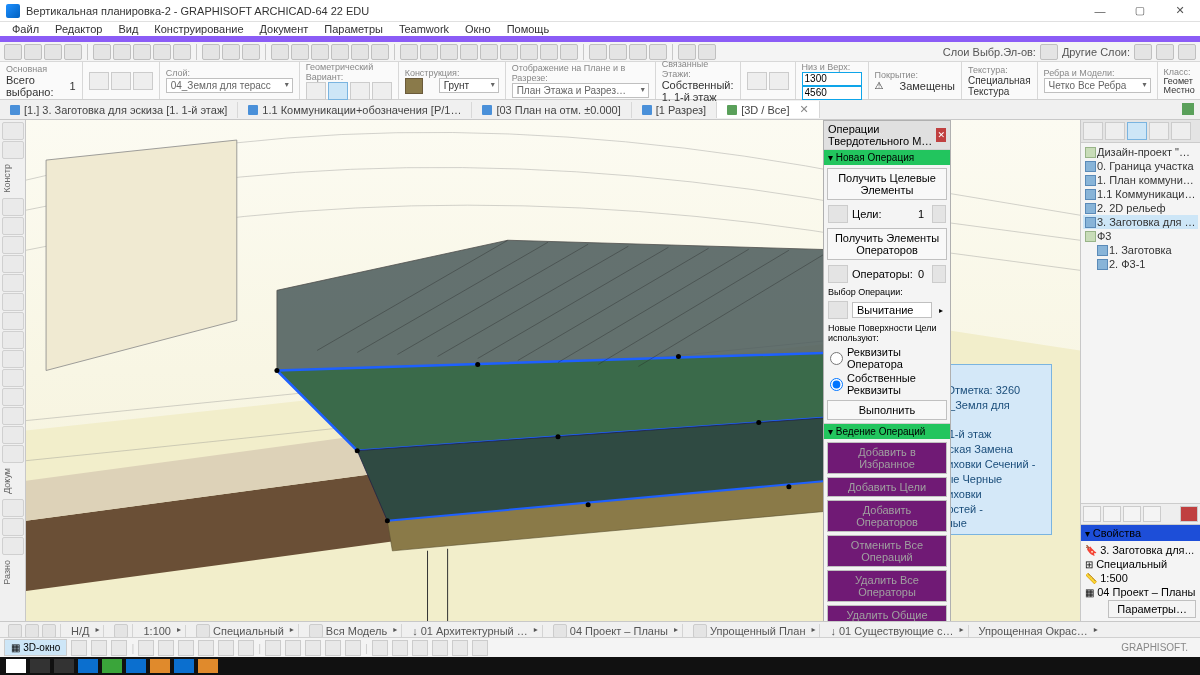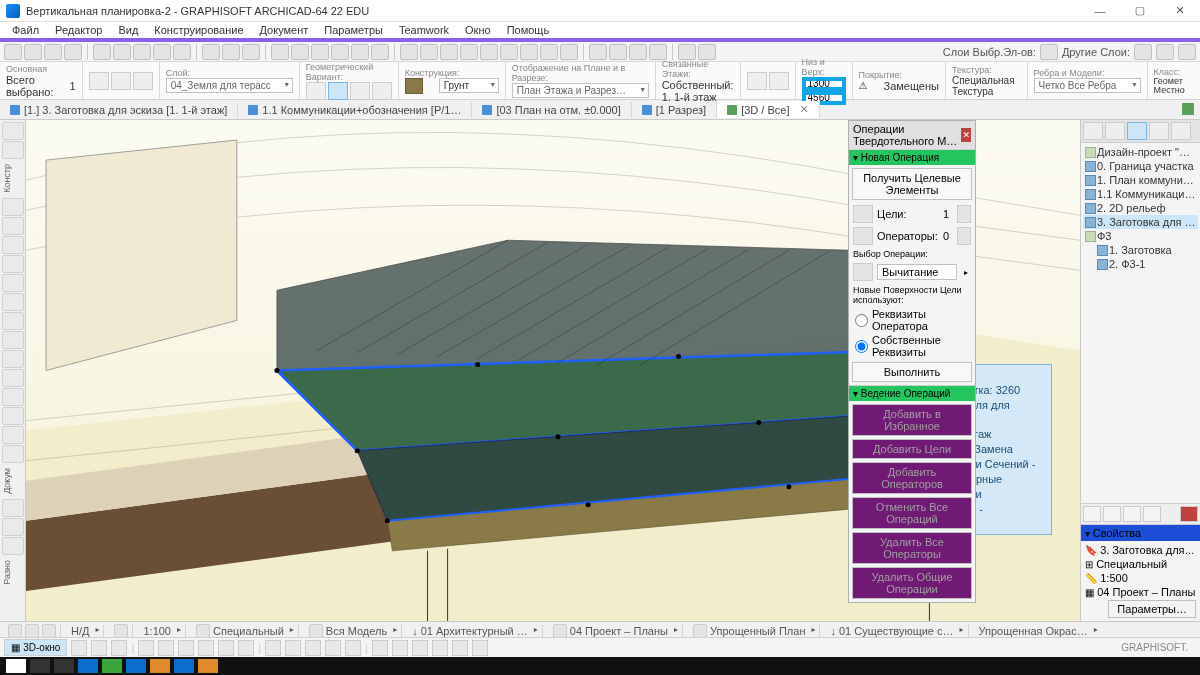--- a/index.html
+++ b/index.html
@@ -13,7 +13,7 @@
   .winbtn { width: 40px; height: 22px; display: flex; align-items: center; justify-content: center; color: #555; cursor: default; }
   
   
-  .menubar { height: 20px; background: #fff; display: flex; align-items: center; padding-left: 4px; border-bottom: 4px solid #8b5cf6; }
+  .menubar { height: 20px; background: #fff; display: flex; align-items: center; padding-left: 4px; border-bottom: 6px solid #8b5cf6; }
   .menubar span { padding: 2px 8px; font-size: 11px; color: #333; }
   
   

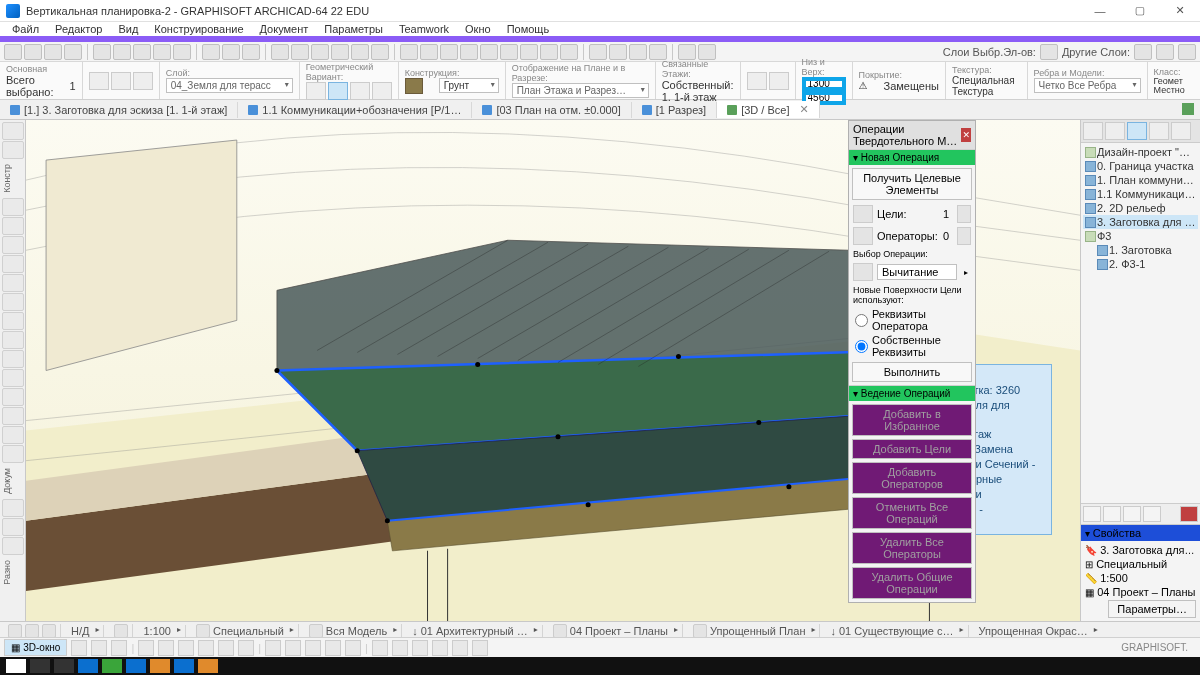--- a/index.html
+++ b/index.html
@@ -32,7 +32,7 @@
   .infogroup .iconrow { display: flex; gap: 2px; }
   .infogroup .iconrow .ic { width: 20px; height: 18px; background: #eee; border: 1px solid #ccc; }
   .infogroup .iconrow .ic.sel { background: #cde6f7; border-color: #7ab4e0; }
-  .infogroup input { width: 44px; height: 14px; font-size: 10px; border: 4px solid #0ea5e9; padding: 0 2px; }
+  .infogroup input { width: 60px; height: 14px; font-size: 10px; border: 1px solid #0ea5e9; padding: 0 2px; }
   
   
   .tabrow { height: 20px; background: #f0f0f0; display: flex; align-items: center; border-bottom: 1px solid #c8c8c8; font-size: 10px; }

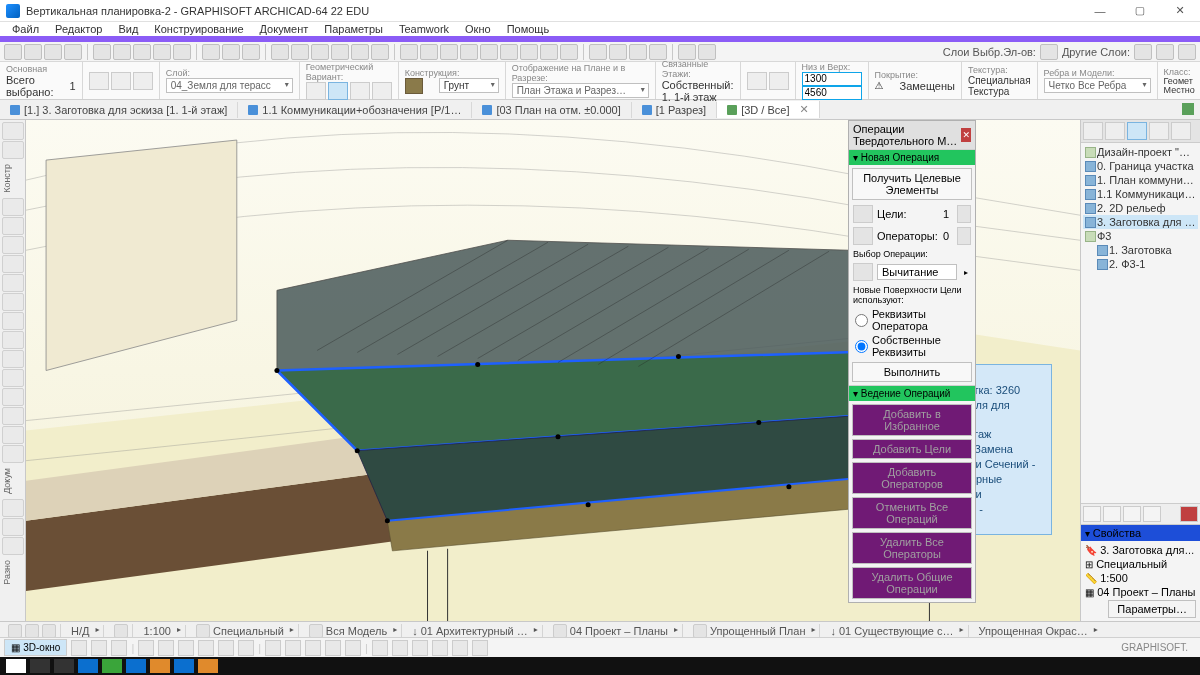--- a/index.html
+++ b/index.html
@@ -62,7 +62,7 @@
   .cursorspot::after { content: "↖"; position: absolute; left: 14px; top: 12px; font-size: 14px; color: #000; transform: scaleX(-1); }
   
   
-  .solidpanel { position: absolute; right: 104px; top: 0; width: 128px; background: #f4f4f4; border: 1px solid #b0b0b0; font-size: 10px; z-index: 6; }
+  .solidpanel { position: absolute; right: 129px; top: 0; width: 128px; background: #f4f4f4; border: 1px solid #b0b0b0; font-size: 10px; z-index: 6; }
   .solidpanel .hdr { background: #e0e0e0; padding: 2px 4px; display: flex; justify-content: space-between; align-items: center; font-size: 10px; }
   .solidpanel .hdr .xbtn { width: 14px; height: 14px; background: #c04040; color: #fff; display: flex; align-items: center; justify-content: center; font-size: 9px; }
   .solidpanel .section { background: #22c55e; padding: 2px 4px; font-size: 10px; border-top: 1px solid #d0d0d0; }

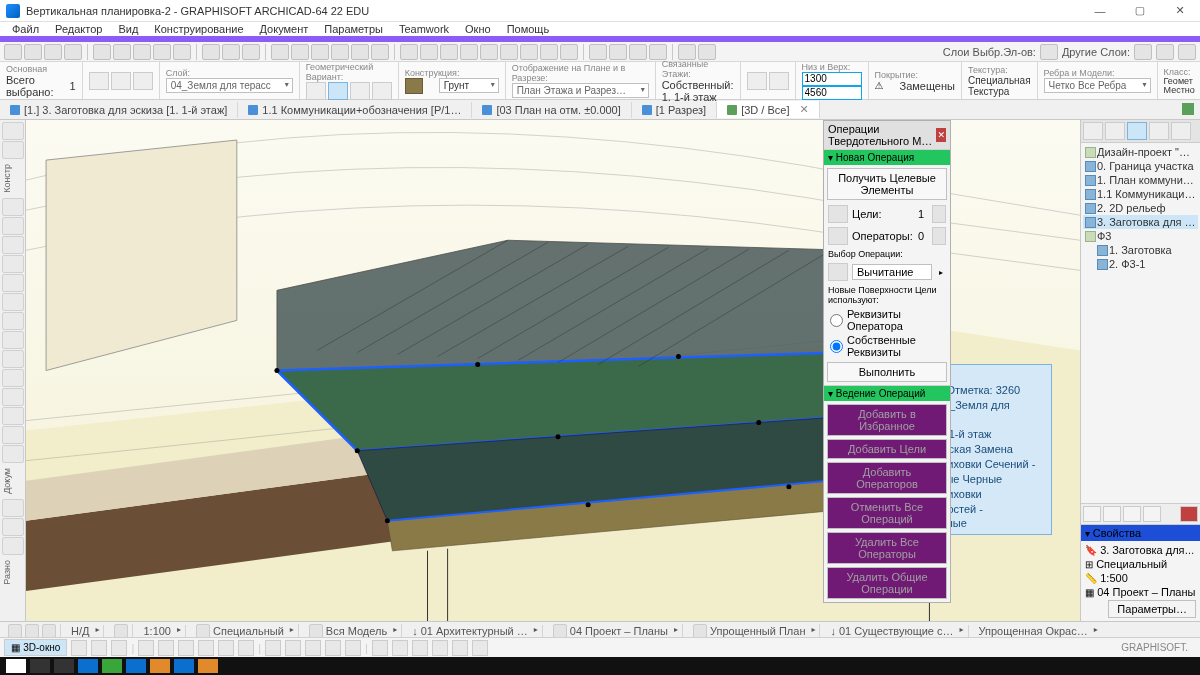--- a/index.html
+++ b/index.html
@@ -408,6 +408,7 @@
           <span class="cnt">1</span>
           <div class="smico" style="width:14px"></div>
         </div>
+      <div class="btn">Получить Элементы Операторов</div>
       <div class="row">
           <div class="smico"></div>
           <span>Операторы:</span>

